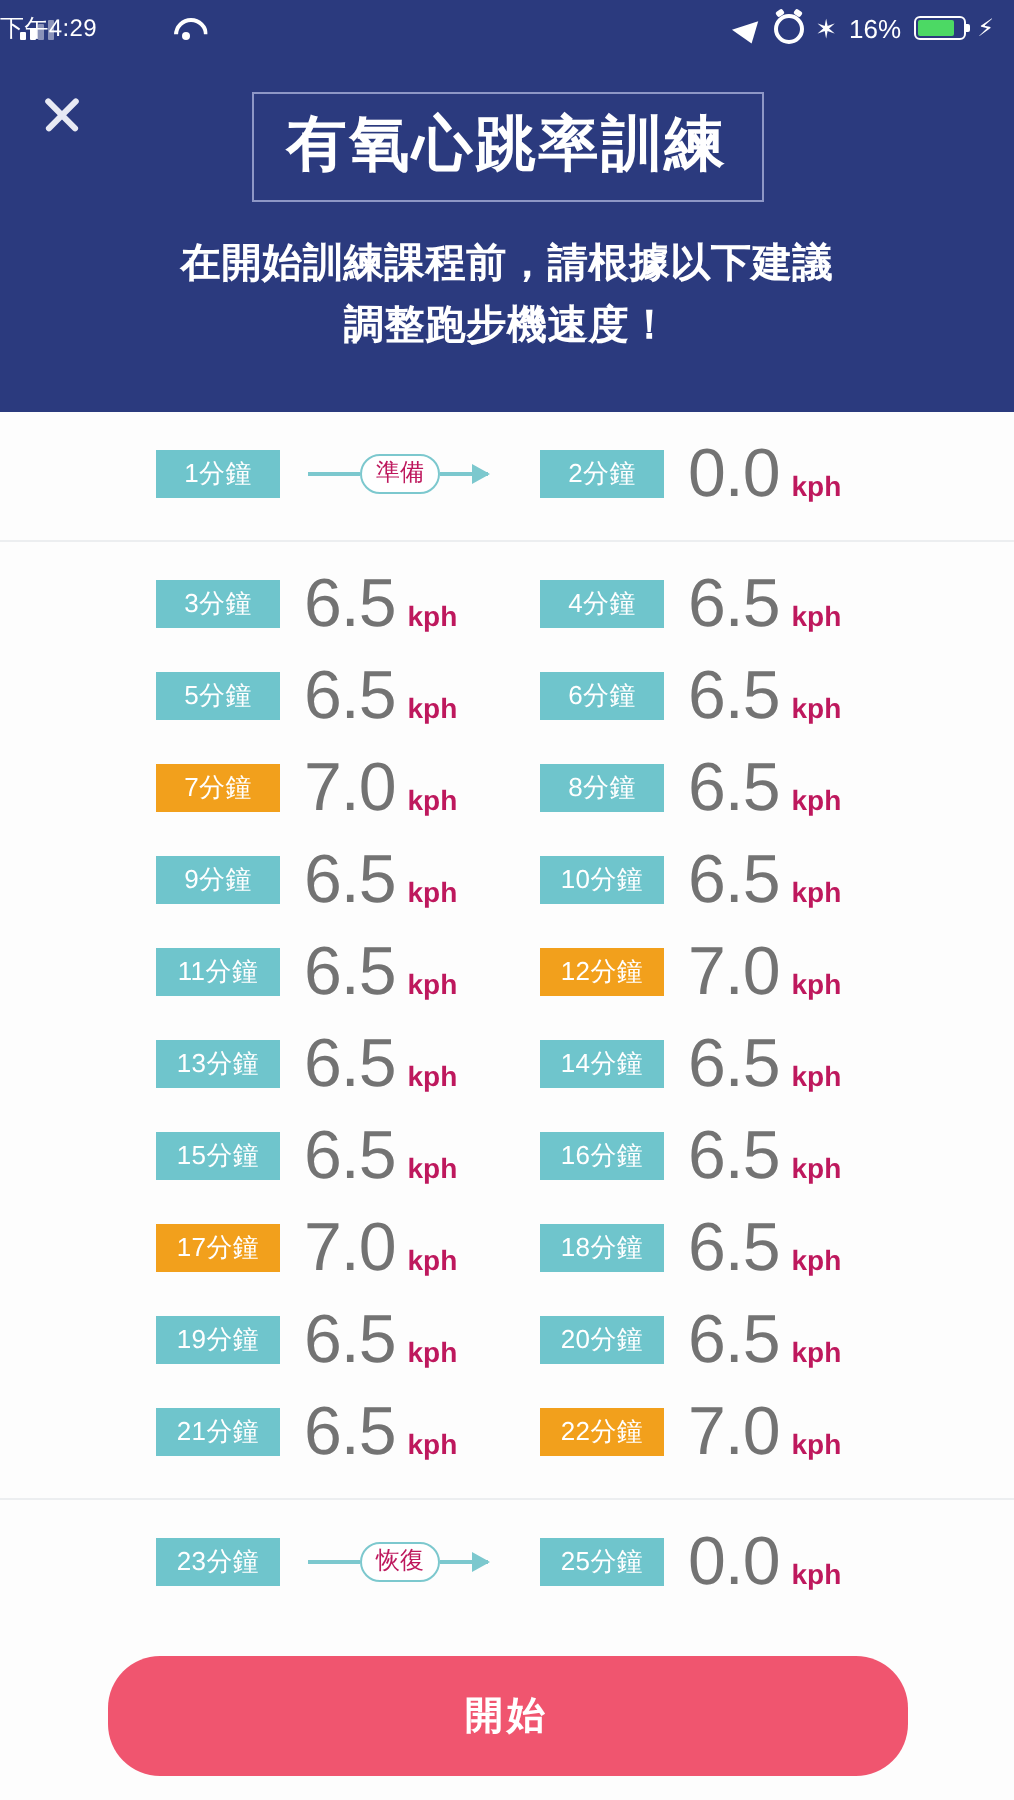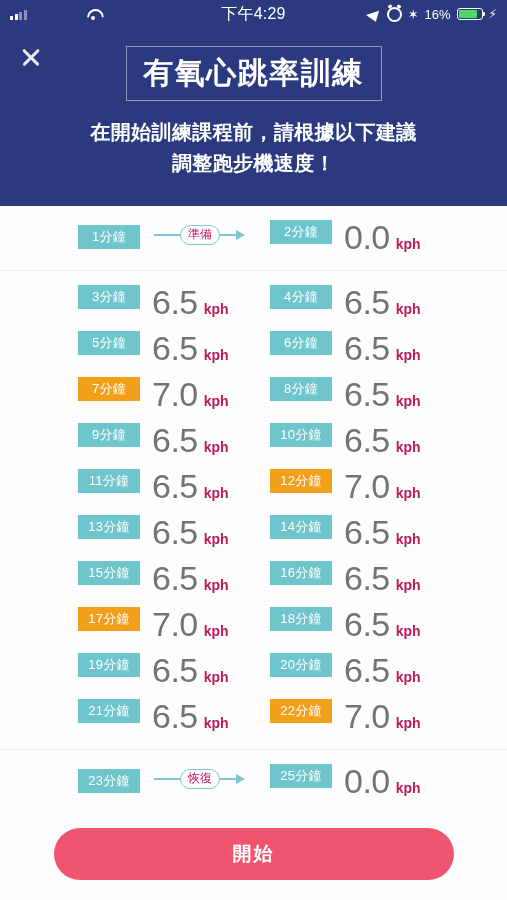--- a/index.html
+++ b/index.html
@@ -70,8 +70,7 @@
   .sb-center {
     position: absolute;
     left: 0; right: 0;
-    text-align: center;
-    font-size: 16px;
+    font-size: 12px;
     letter-spacing: .2px;
     pointer-events: none;
   }

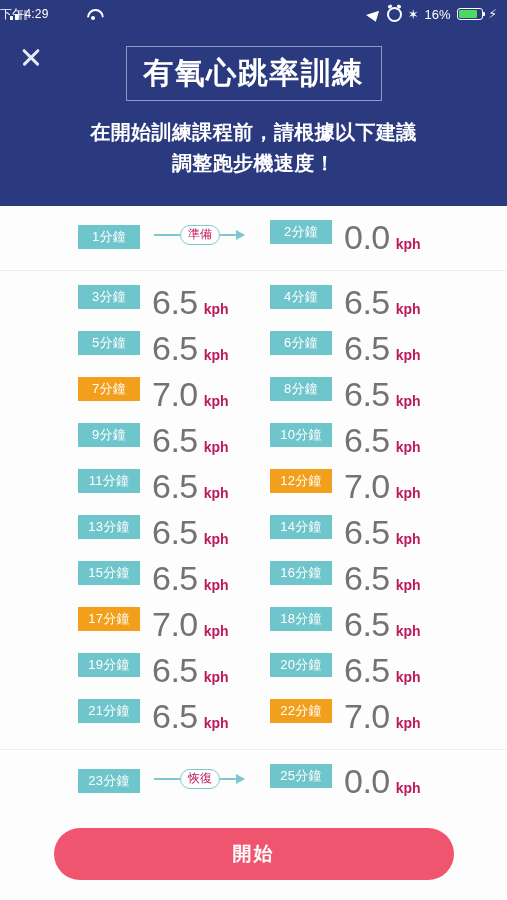--- a/index.html
+++ b/index.html
@@ -200,7 +200,7 @@
   }
   .cell {
     display: flex;
-    align-items: flex-start;
+    align-items: center;
     width: 253px;
     box-sizing: border-box;
   }

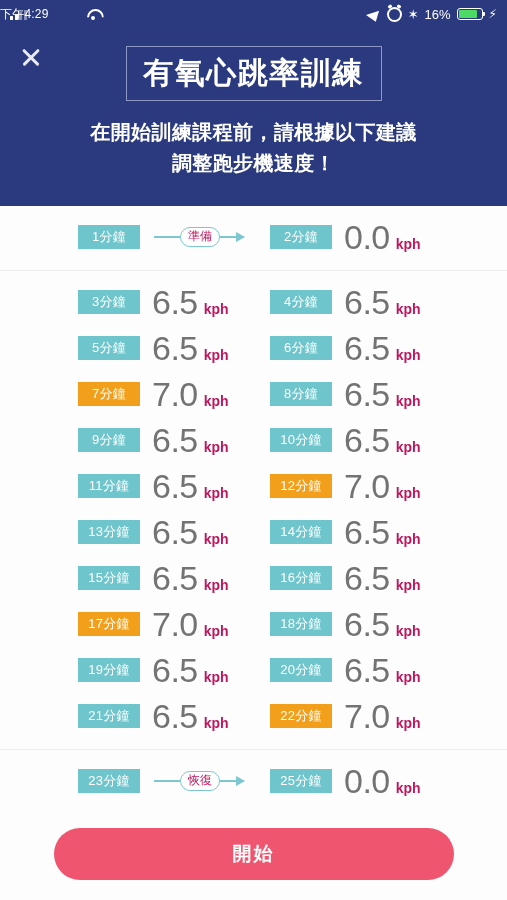--- a/index.html
+++ b/index.html
@@ -288,7 +288,7 @@
   }
   .start-btn {
     width: 400px;
-    height: 52px;
+    height: 60px;
     border: none;
     border-radius: 26px;
     background: #f0556f;

